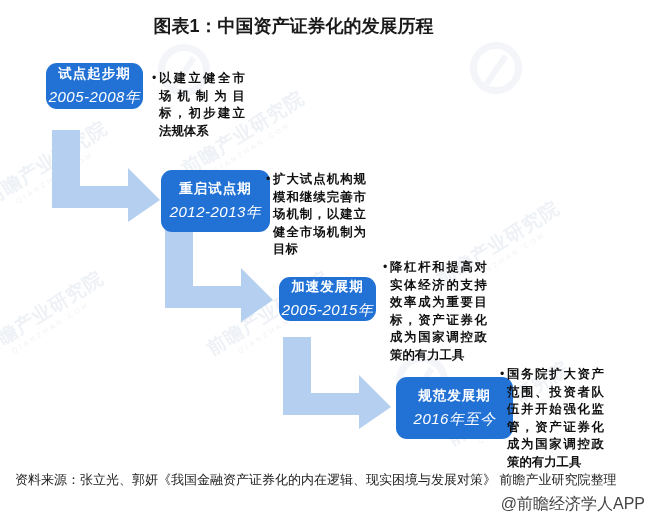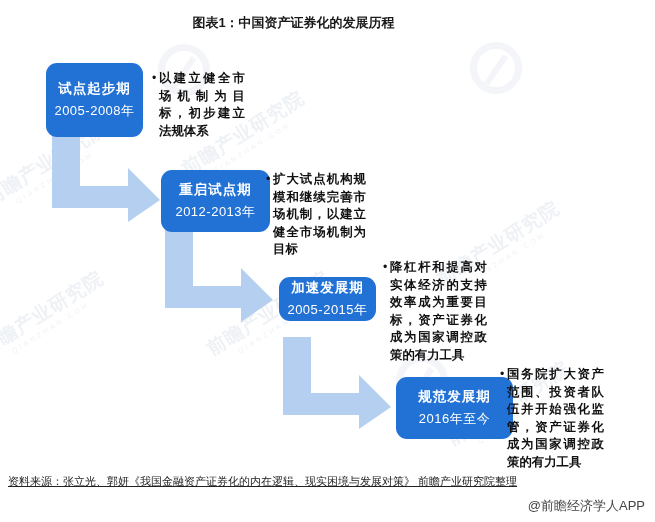--- a/index.html
+++ b/index.html
@@ -66,7 +66,7 @@
     left: 0;
     width: 587px;
     text-align: center;
-    font-size: 13px;
+    font-size: 18px;
     font-weight: bold;
     color: #1a1a1a;
     z-index: 5;

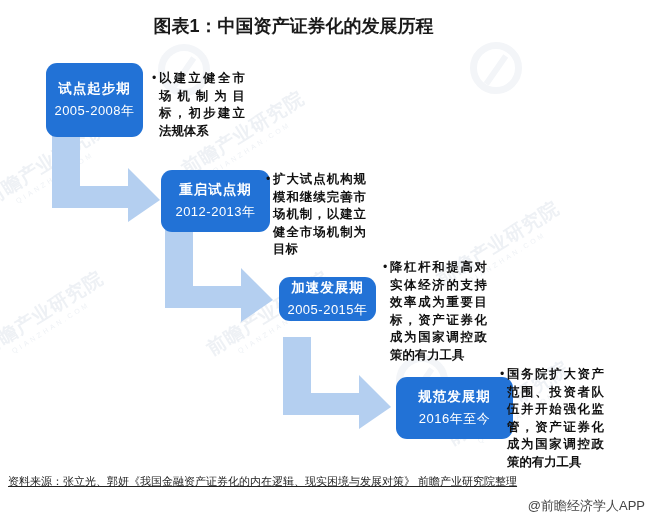--- a/index.html
+++ b/index.html
@@ -194,7 +194,7 @@
   <path d="M0,0 L28,0 L28,56 L76,56 L76,38 L108,70 L76,92 L76,78 L0,78 Z" fill="#B4CFF0"></path>
 </svg>
 
-<div class="stage-box" style="left:46px; top:63px; width:97px; height:74px;">
+<div class="stage-box" style="left:46px; top:63px; width:97px; height:46px;">
   <div class="stage-name">试点起步期</div>
   <div class="stage-years">2005-2008年</div>
 </div>

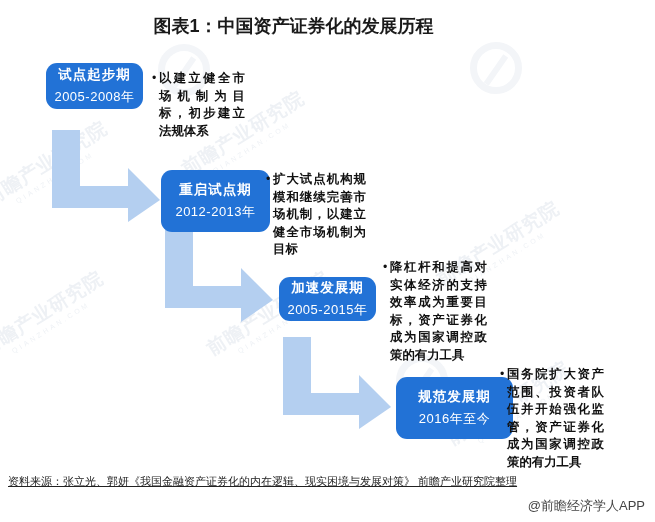--- a/index.html
+++ b/index.html
@@ -94,10 +94,11 @@
     margin-bottom: 7px;
   }
   .stage-years {
-    font-size: 13px;
+    font-size: 15px;
     font-weight: normal;
     line-height: 1.1;
     letter-spacing: 0.5px;
+    font-style: italic;
   }
 
   

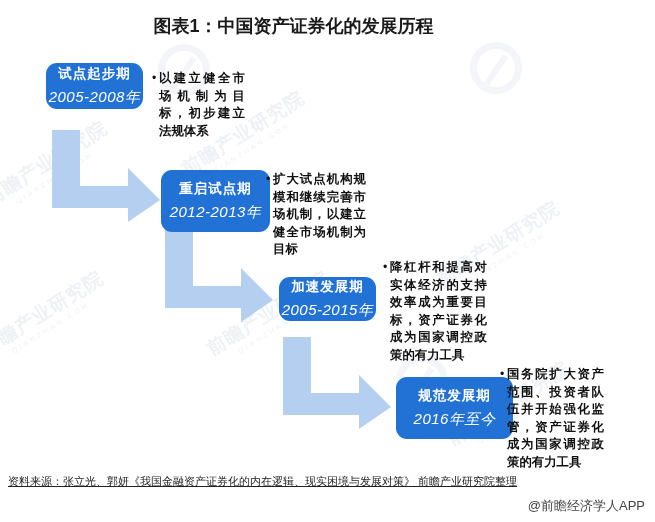--- a/index.html
+++ b/index.html
@@ -131,13 +131,12 @@
   
   .source {
     position: absolute;
-    left: 8px;
+    left: 15px;
     bottom: 33px;
-    font-size: 11px;
+    font-size: 13px;
     color: #222222;
     z-index: 5;
     white-space: nowrap;
-    text-decoration: underline;
   }
   .app-tag {
     position: absolute;

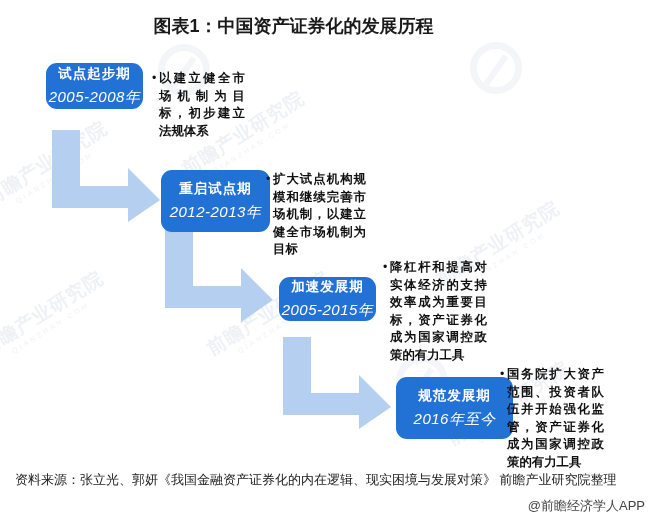--- a/index.html
+++ b/index.html
@@ -142,7 +142,7 @@
     position: absolute;
     right: 10px;
     bottom: 7px;
-    font-size: 13px;
+    font-size: 16px;
     color: #444444;
     z-index: 5;
   }

